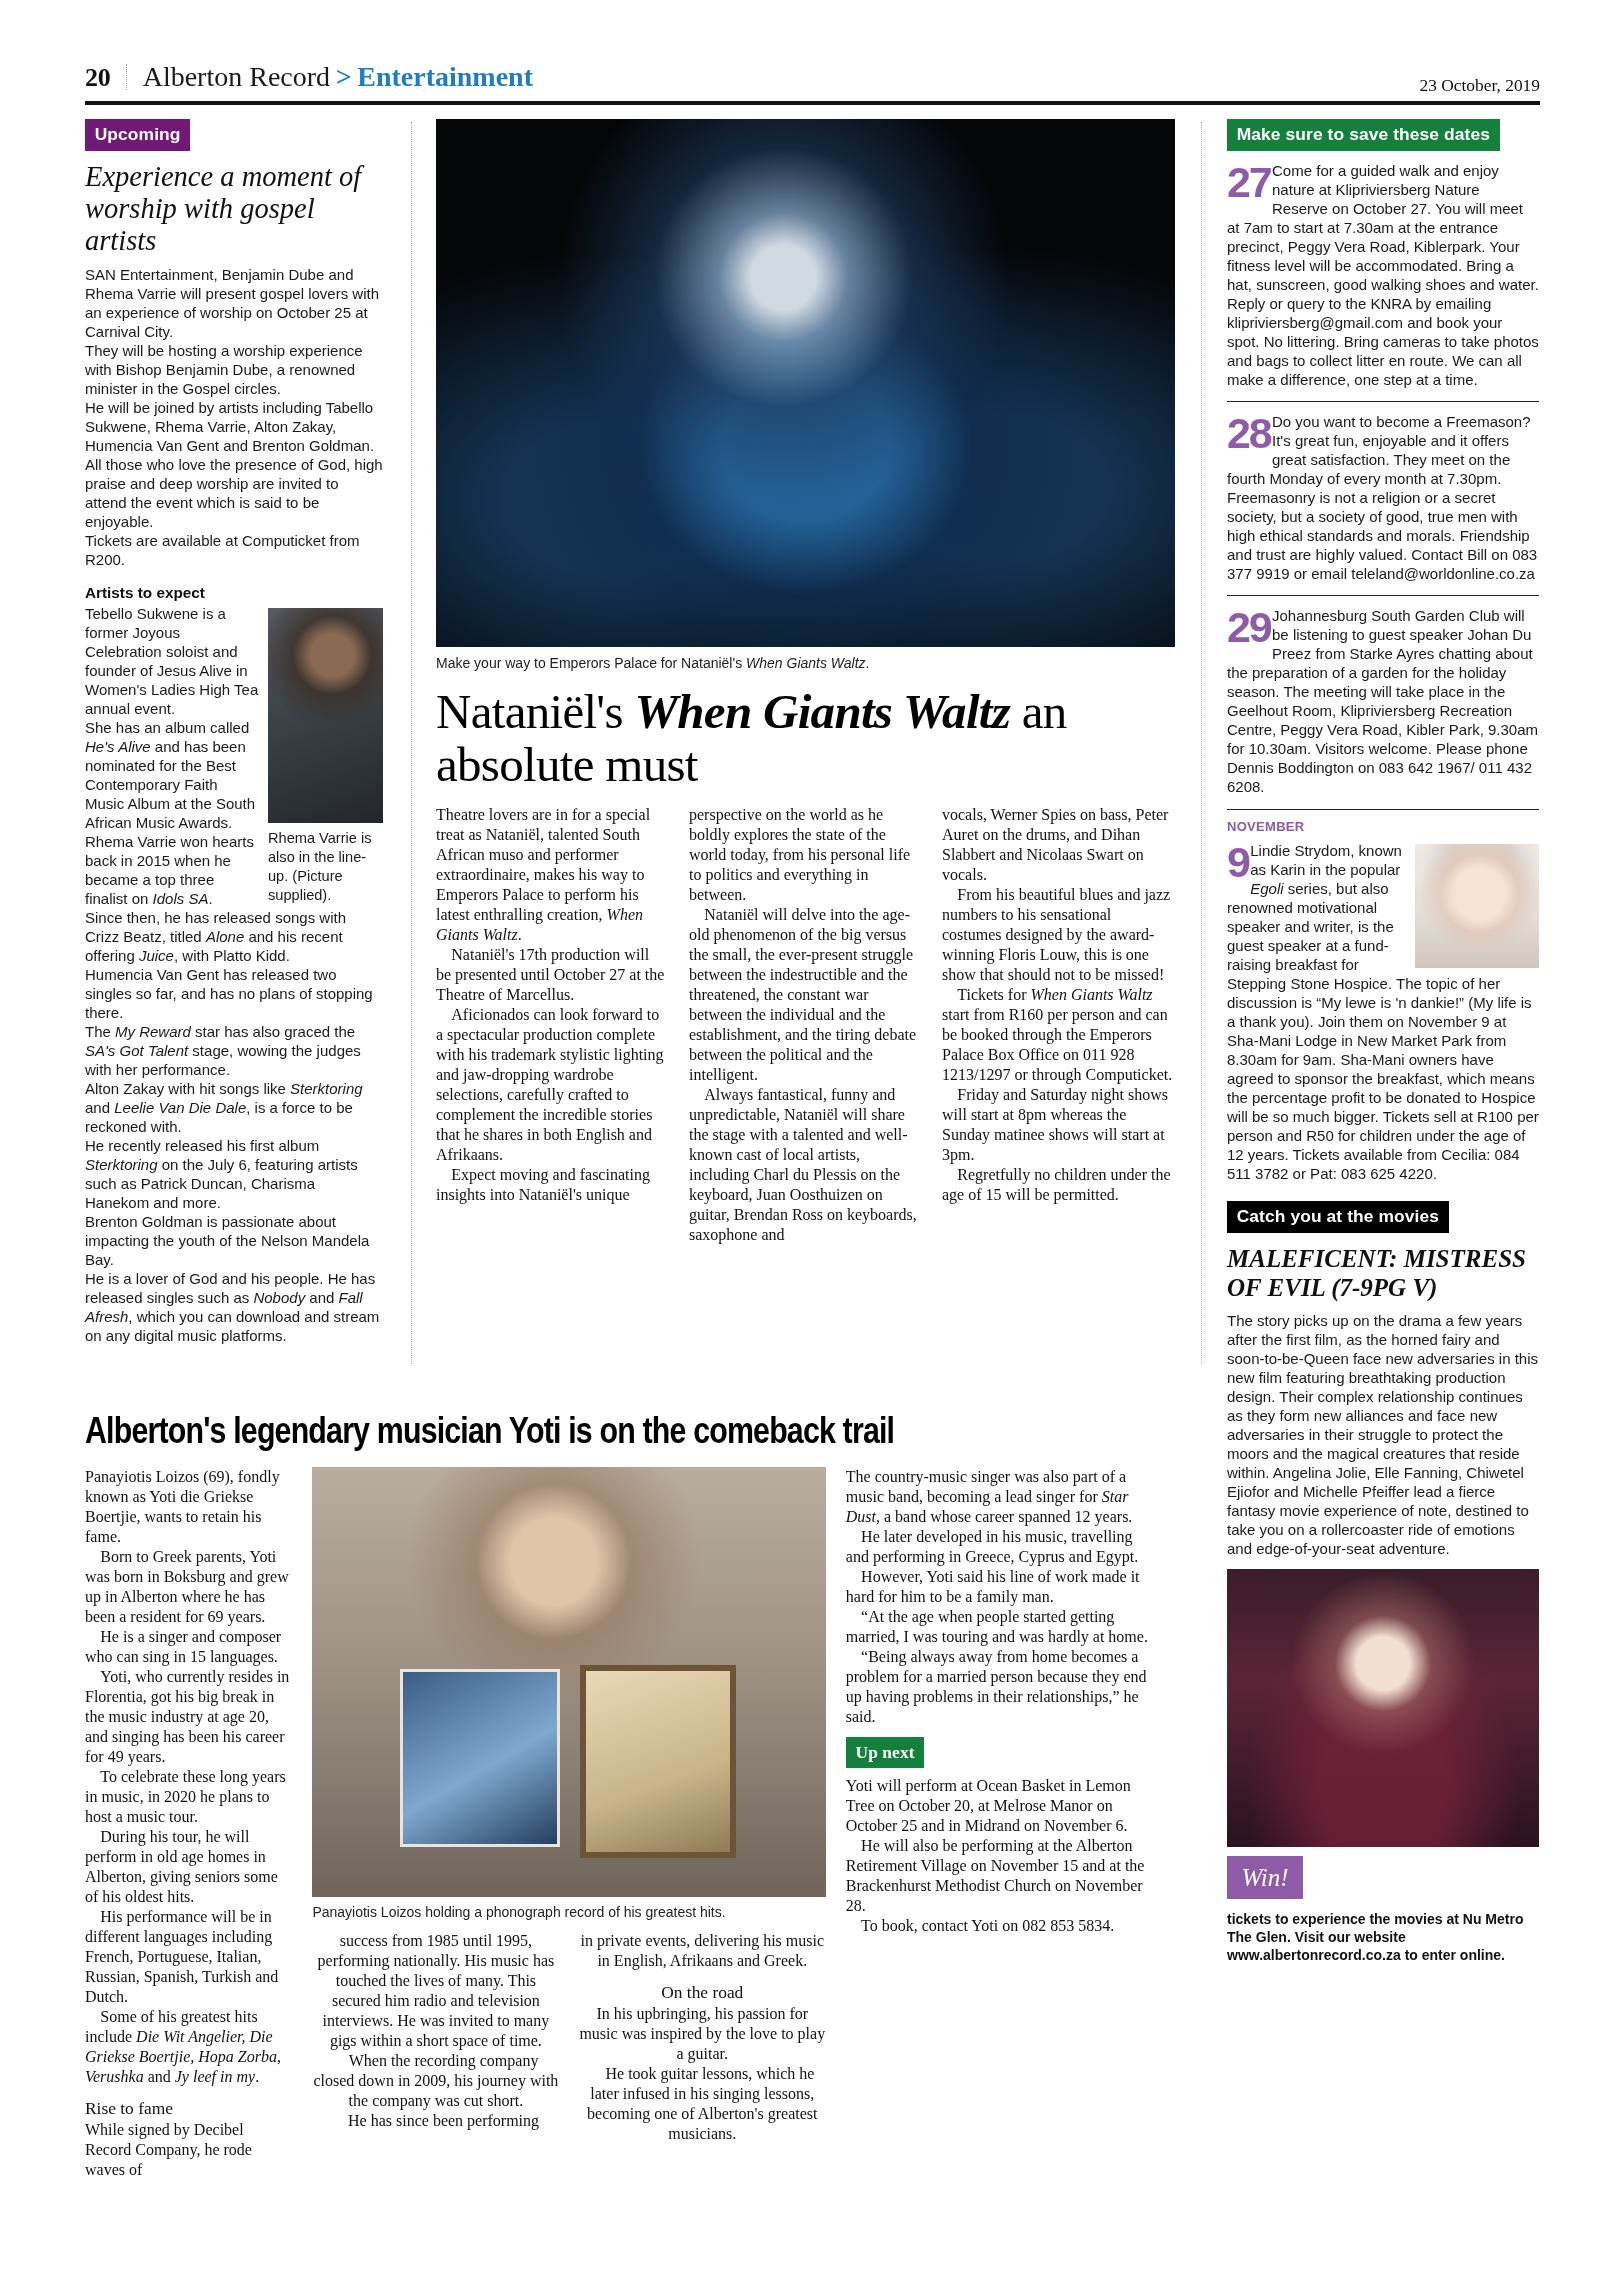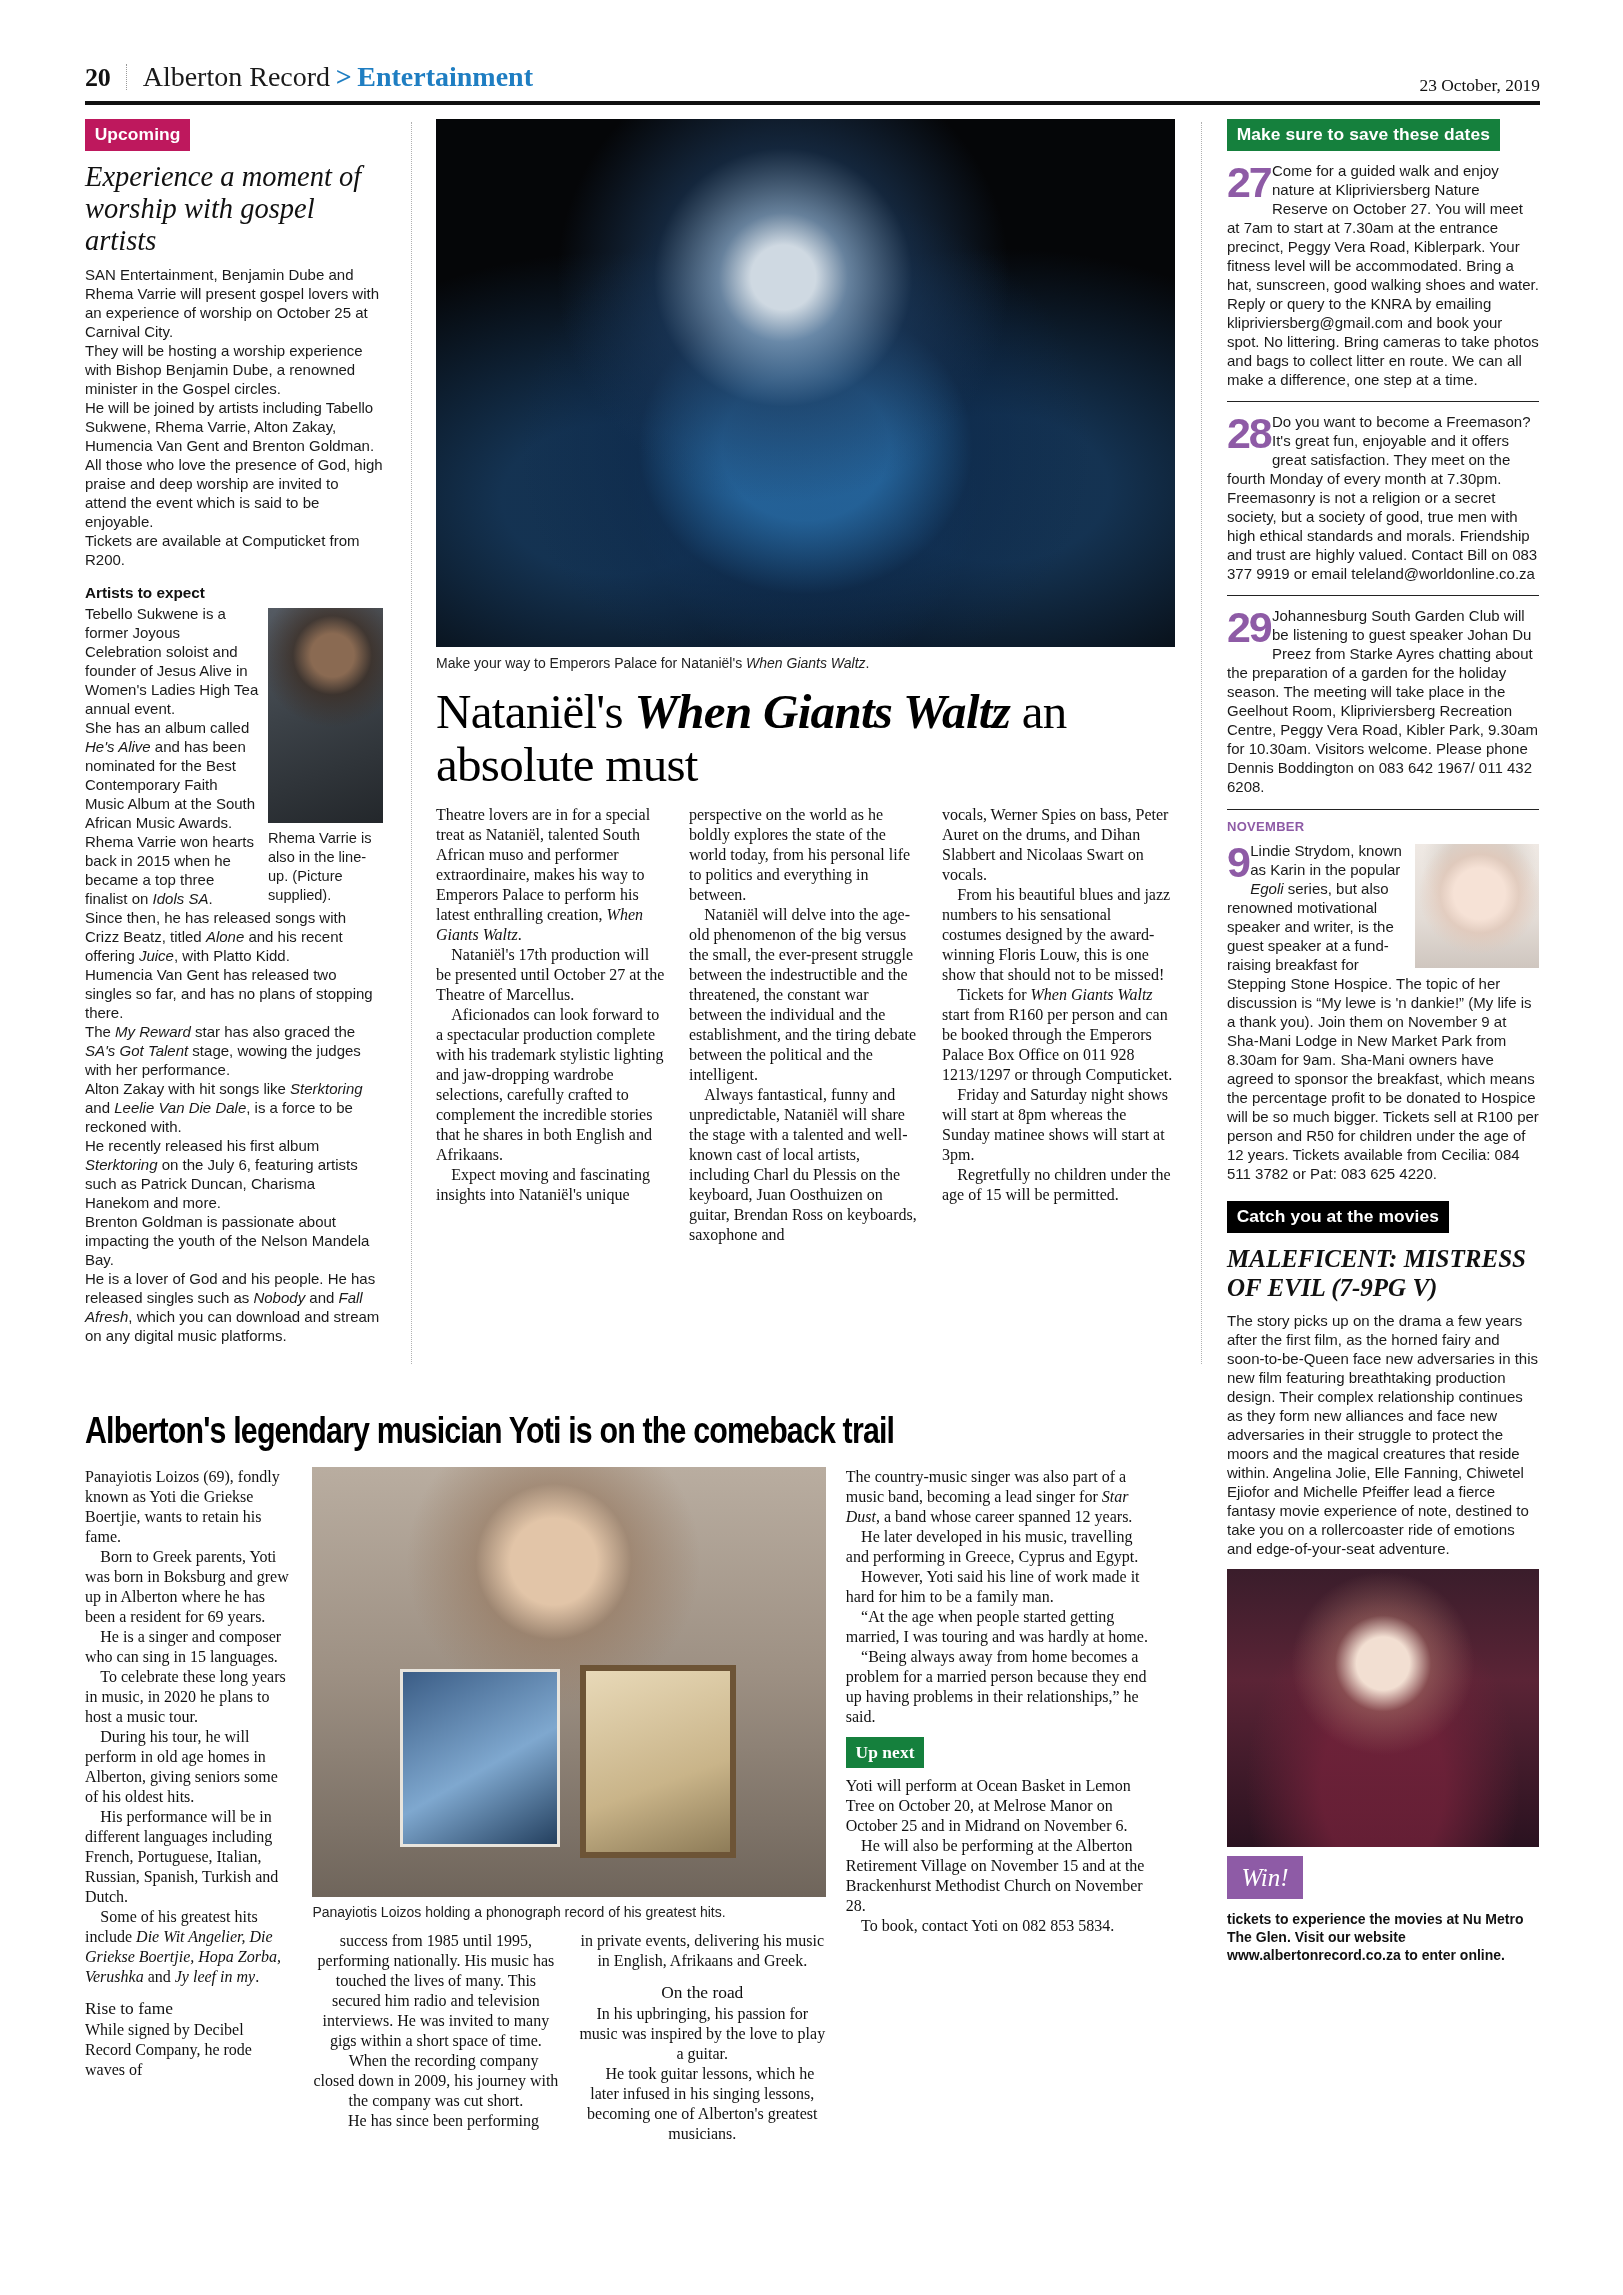--- a/index.html
+++ b/index.html
@@ -22,7 +22,7 @@
   
   .kicker{display:inline-block;color:#fff;font-weight:bold;font-size:17.4px;
     padding:4.9px 9.7px 6.2px 9.7px;letter-spacing:0.1px;}
-  .kicker.green{background:#be185d;}
+  .kicker.green{background:#701a75;}
   .kicker.purple{background:#15803d;}
   .kicker.black{background:#000000;}
   p{margin:0;}

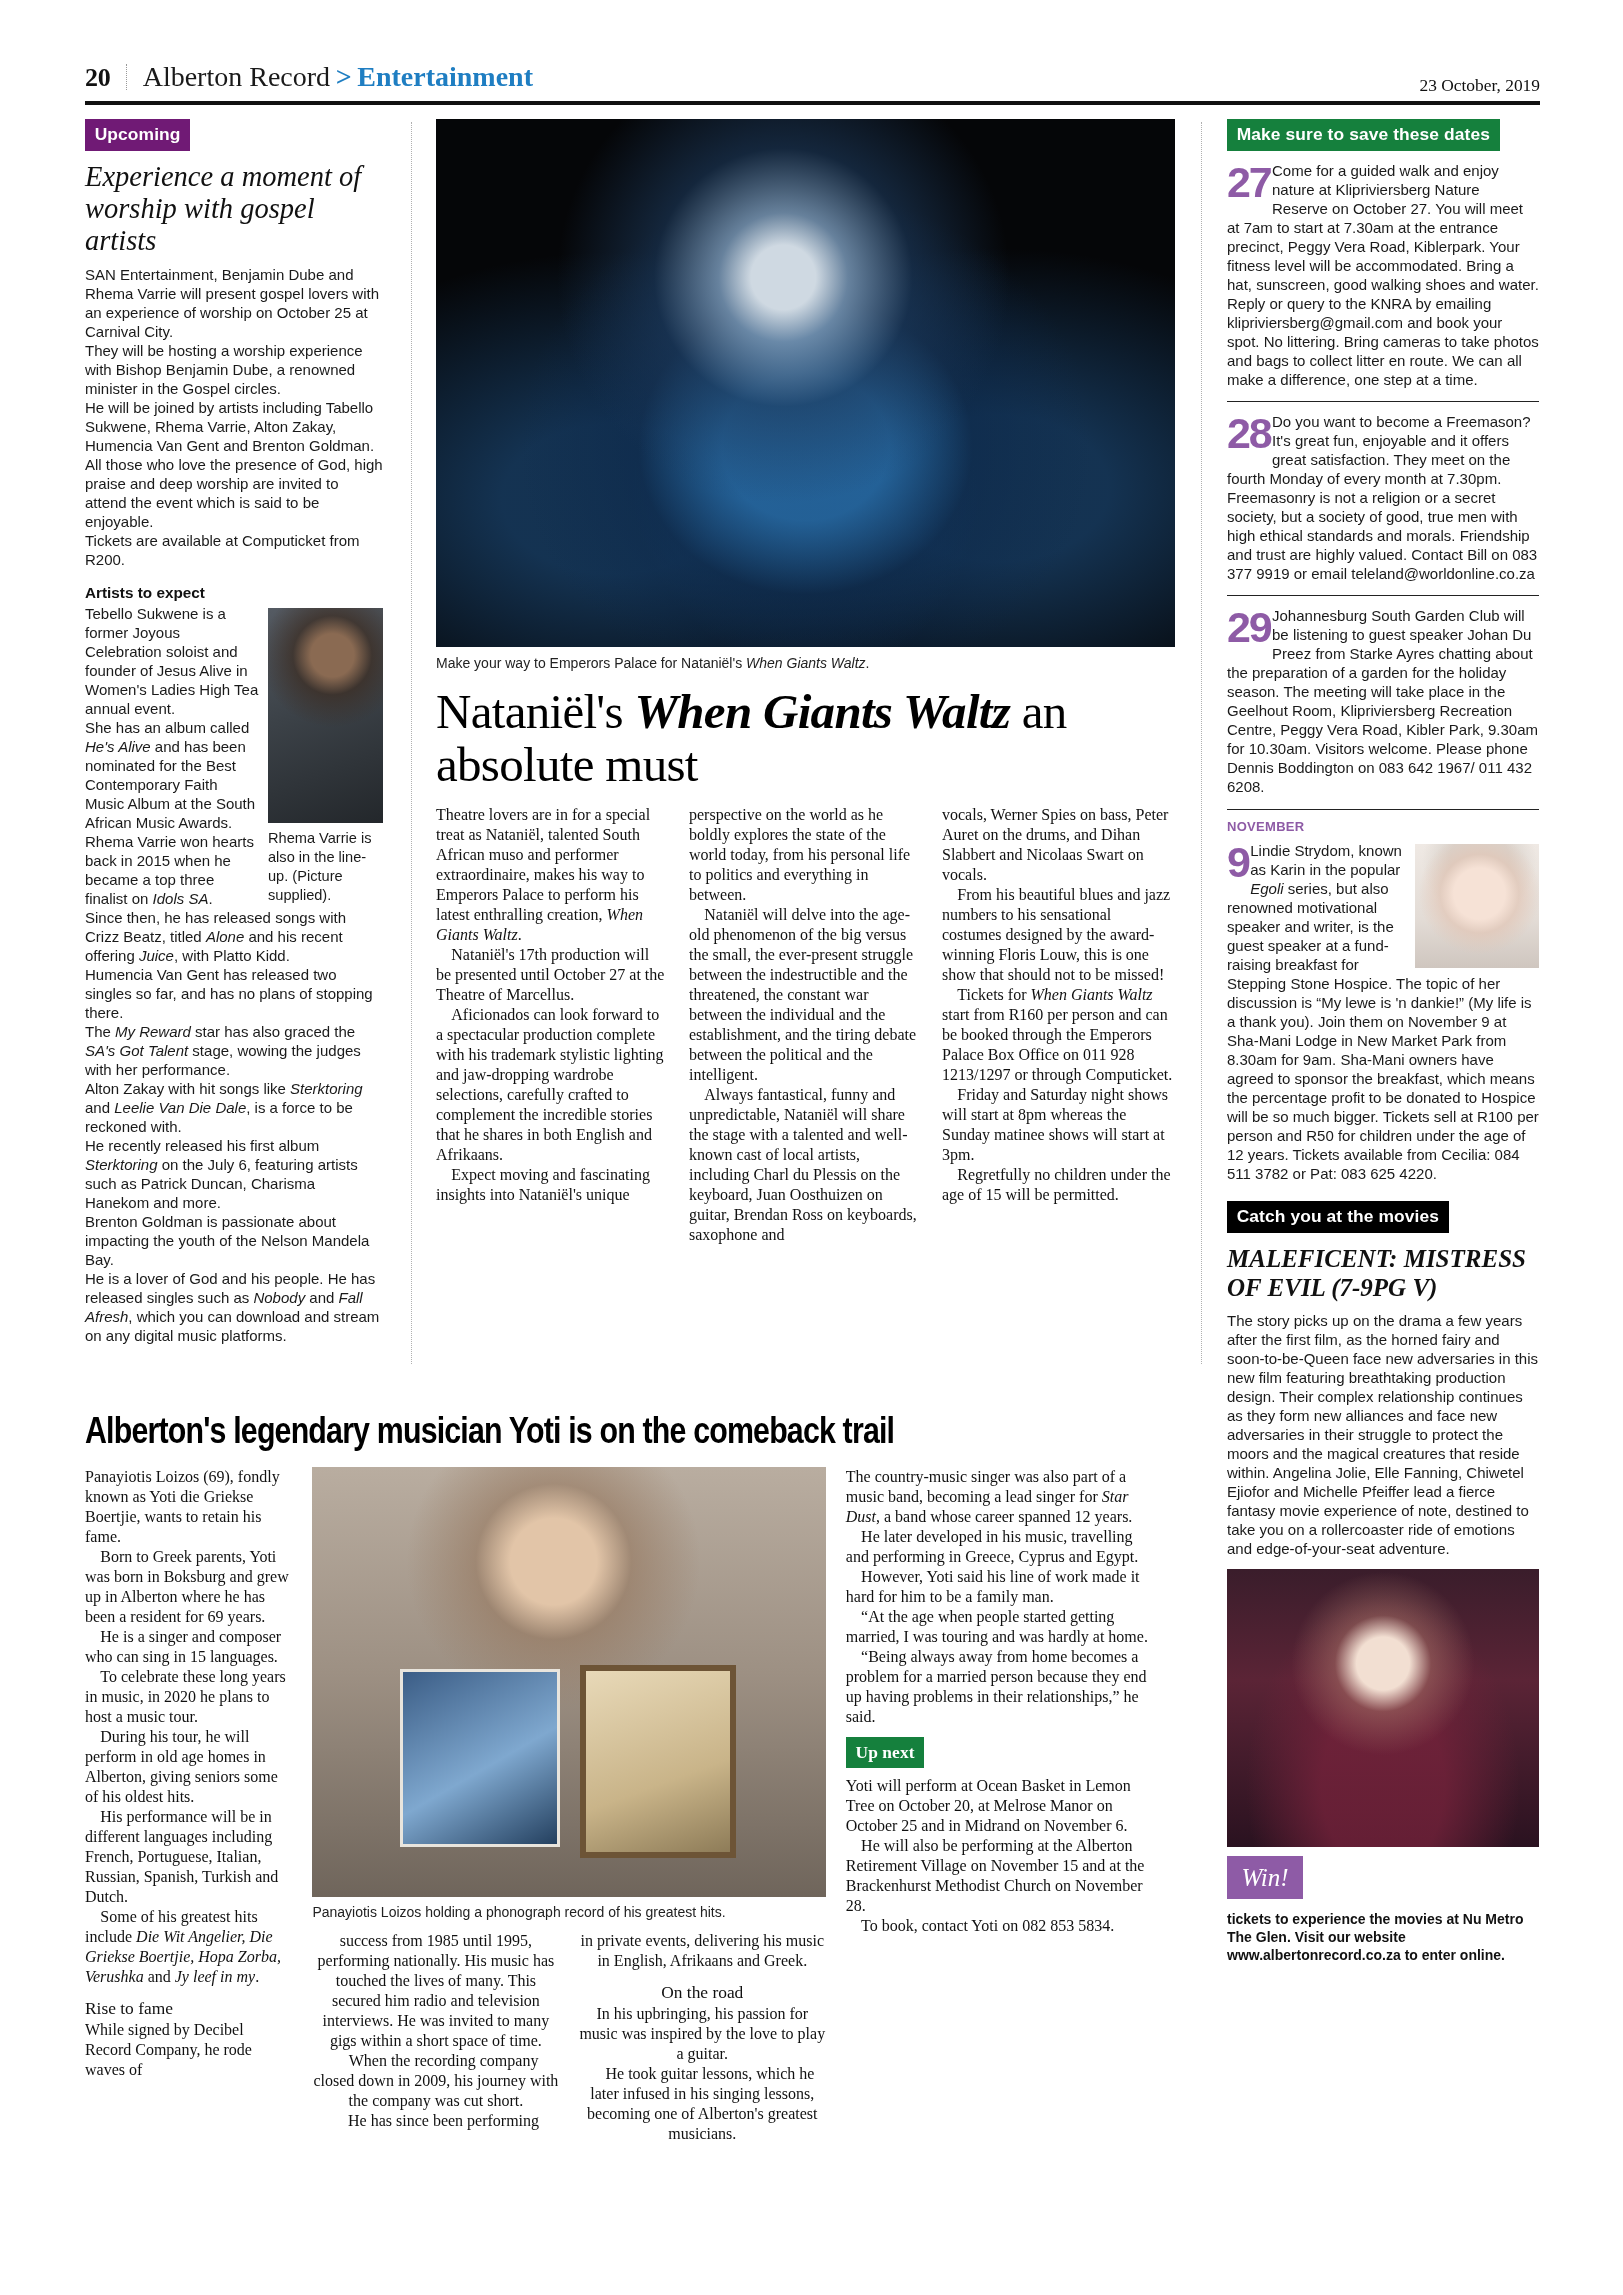--- a/index.html
+++ b/index.html
@@ -237,6 +237,7 @@
         <p>Panayiotis Loizos (69), fondly known as Yoti die Griekse Boertjie, wants to retain his fame.</p>
         <p>Born to Greek parents, Yoti was born in Boksburg and grew up in Alberton where he has been a resident for 69 years.</p>
         <p>He is a singer and composer who can sing in 15 languages.</p>
+        <p>Yoti, who currently resides in Florentia, got his big break in the music industry at age 20, and singing has been his career for 49 years.</p>
         <p>To celebrate these long years in music, in 2020 he plans to host a music tour.</p>
         <p>During his tour, he will perform in old age homes in Alberton, giving seniors some of his oldest hits.</p>
         <p>His performance will be in different languages including French, Portuguese, Italian, Russian, Spanish, Turkish and Dutch.</p>

